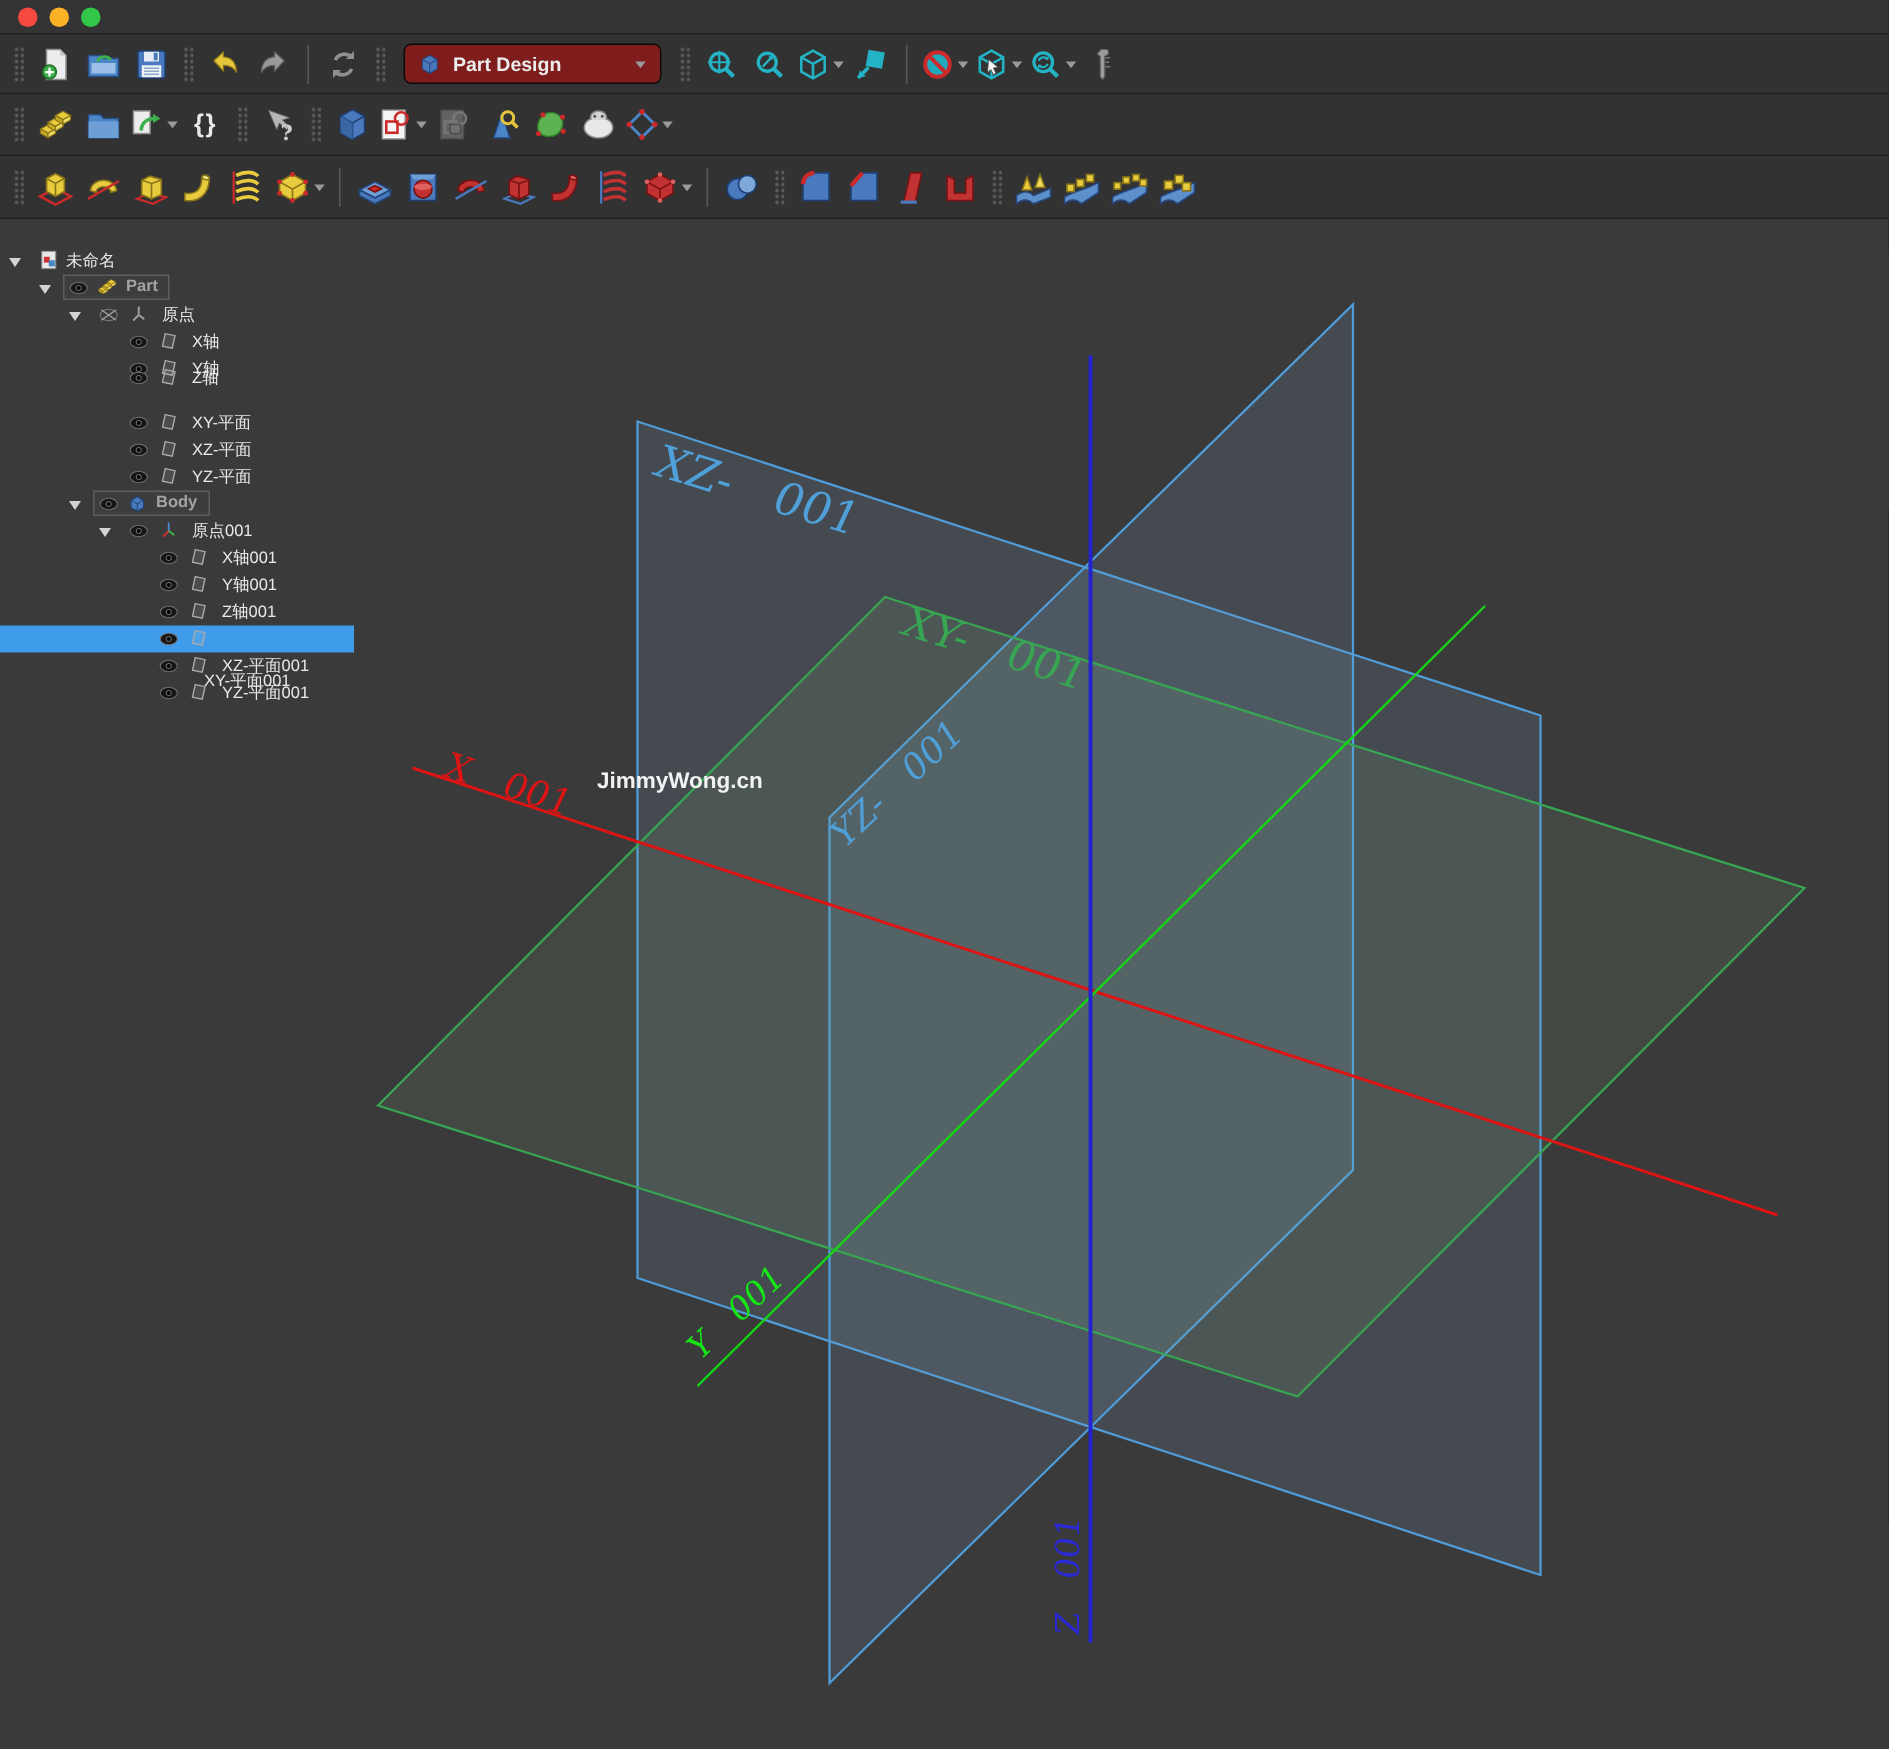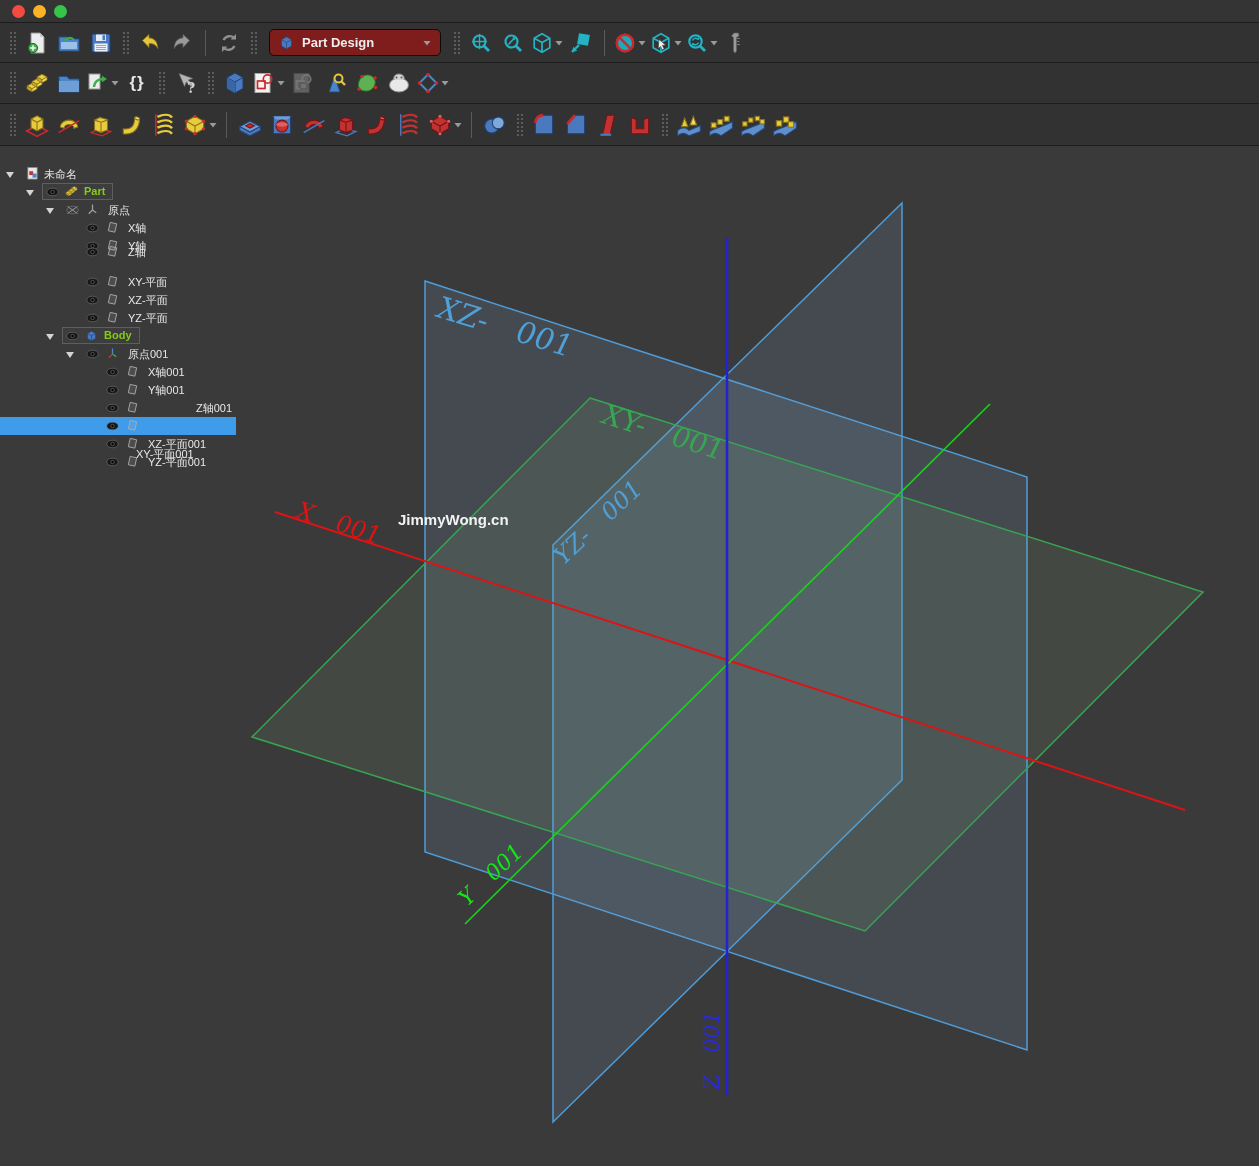--- a/index.html
+++ b/index.html
@@ -40,7 +40,7 @@
   .trow .eye{position:absolute;top:4px;}
   .trow .ticon{position:absolute;top:2px;}
   .trow .tlabel{position:absolute;top:0;line-height:18px;white-space:nowrap;}
-  .trow .tlabel.b{font-weight:bold;color:#84cc16;}
+  .trow .tlabel.b{font-weight:bold;color:#a3a3a3;}
   .activebox{position:absolute;top:0;height:17px;display:inline-flex;align-items:center;
              background:#3d3d3d;border:1px solid #5e5e5e;padding:0 7px 0 3px;box-sizing:border-box;}
   .activebox .eye,.activebox .ticon{position:static;margin-right:6px;}

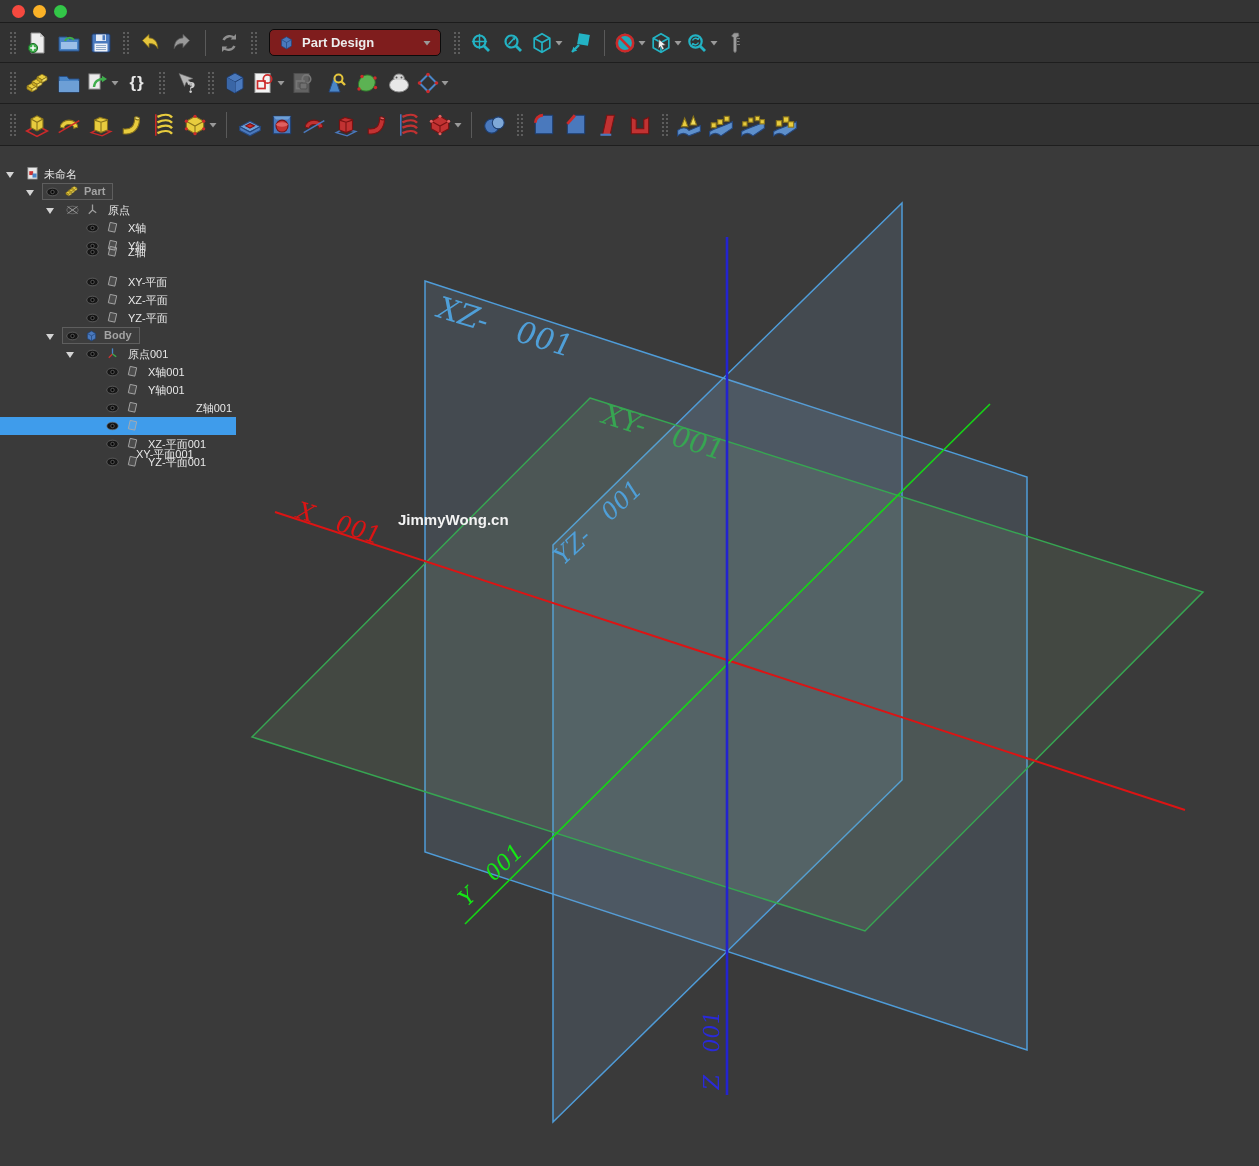--- a/index.html
+++ b/index.html
@@ -648,7 +648,7 @@
         <svg width="13" height="13" viewBox="0 0 14 14" class="ticon" style="left: 126px;">
           <path d="M4.5 1.5L11.5 3 9.5 12 2.5 10.5z" fill="rgba(210,210,210,0.12)" stroke="#ababab" stroke-width="1"></path>
         </svg>
-        <span class="tlabel" style="left: 148px; margin-left: 48px;">Z轴001</span>
+        <span class="tlabel" style="left: 148px;">Z轴001</span>
       </div>
       <div class="trow sel" style="top: 252px;">
         <svg width="13" height="10" viewBox="0 0 13 10" class="eye" style="left: 106px;">

